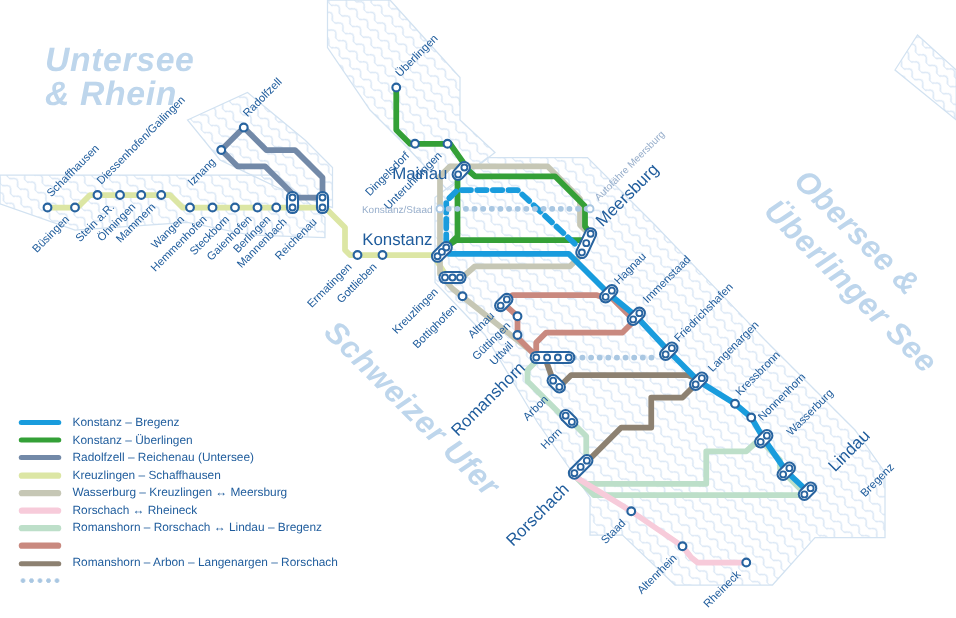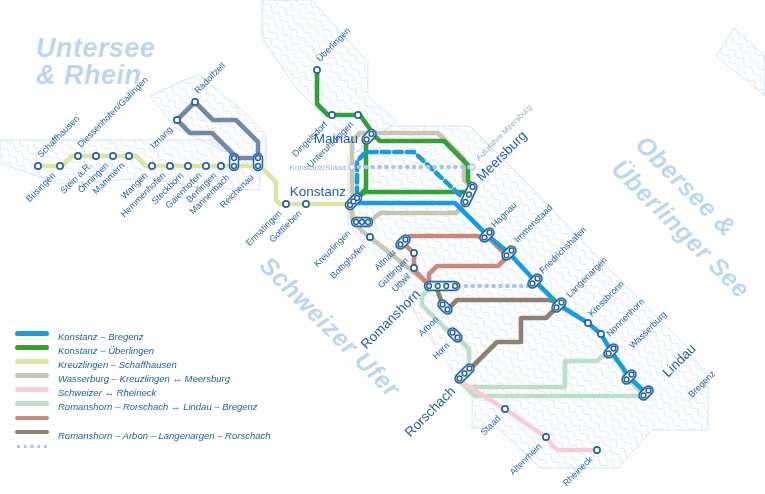--- a/index.html
+++ b/index.html
@@ -19,7 +19,7 @@
   .water{font-size:27px;font-weight:700;font-style:italic;fill:#BED6EC;letter-spacing:.5px;}
   .water2{font-size:25px;font-weight:700;font-style:italic;fill:#BED6EC;letter-spacing:.5px;}
   .legend{position:absolute;left:15px;top:331px;}
-  .lrow{display:flex;align-items:flex-start;height:14.1px;font-style:italic;}
+  .lrow{display:flex;align-items:center;height:14.1px;}
   .sw{display:inline-block;width:34px;height:4.5px;border-radius:2.5px;margin-right:9px;flex:0 0 34px;}
   .sw.dotted{height:5px;border-radius:0;background-repeat:repeat-x;background-size:6.8px 5px;background-position:left center;}
   .lbl{font-size:9.5px;color:#1F5C9C;white-space:nowrap;}

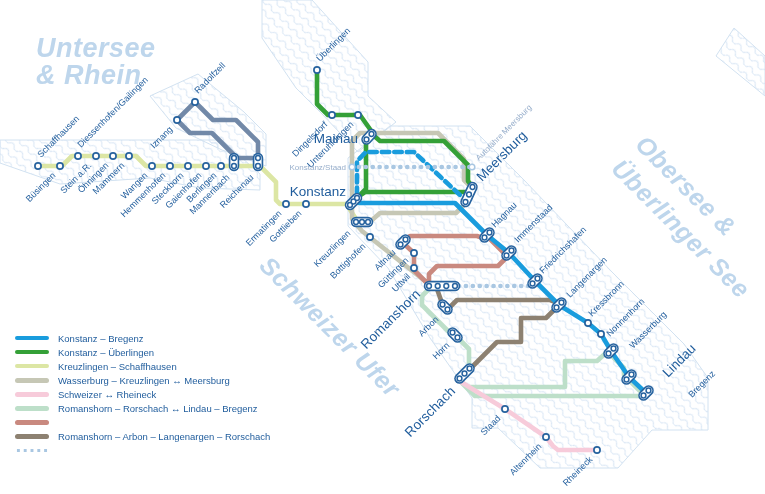--- a/index.html
+++ b/index.html
@@ -268,6 +268,10 @@
         <span class="lbl">Konstanz – Überlingen</span>
       </div>
       <div class="lrow">
+        <span class="sw" style="background-color: rgb(114, 137, 168);"></span>
+        <span class="lbl">Radolfzell – Reichenau (Untersee)</span>
+      </div>
+      <div class="lrow">
         <span class="sw" style="background-color: rgb(220, 230, 164);"></span>
         <span class="lbl">Kreuzlingen – Schaffhausen</span>
       </div>

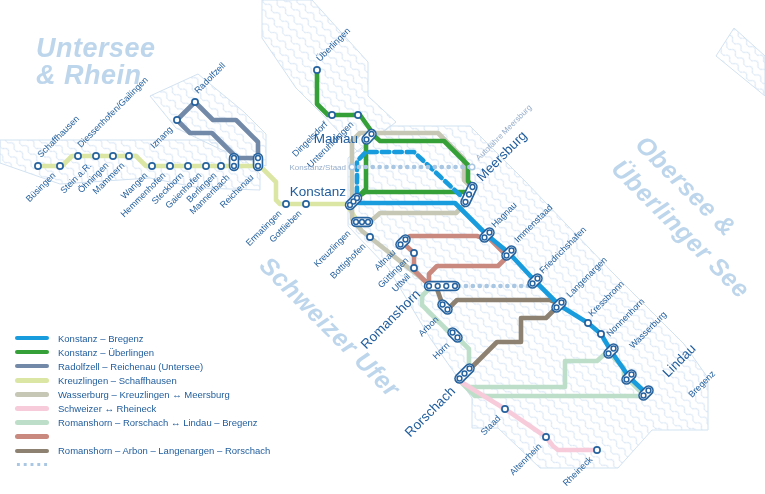--- a/index.html
+++ b/index.html
@@ -281,7 +281,7 @@
       </div>
       <div class="lrow">
         <span class="sw" style="background-color: rgb(247, 203, 218);"></span>
-        <span class="lbl">Schweizer ↔ Rheineck</span>
+        <span class="lbl">Rorschach ↔ Rheineck</span>
       </div>
       <div class="lrow">
         <span class="sw" style="background-color: rgb(189, 223, 201);"></span>

